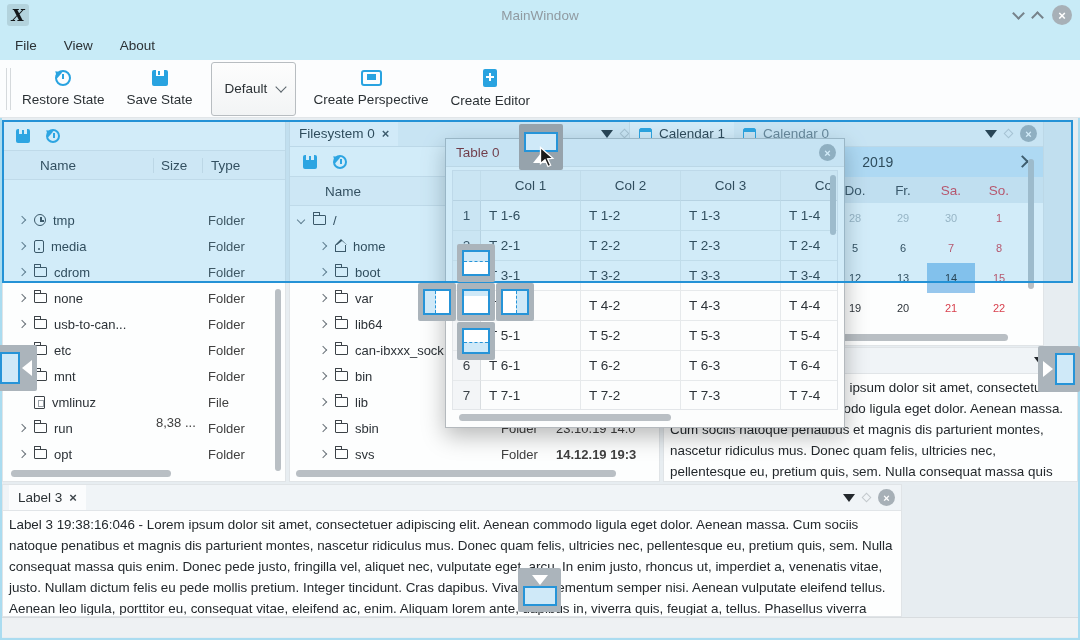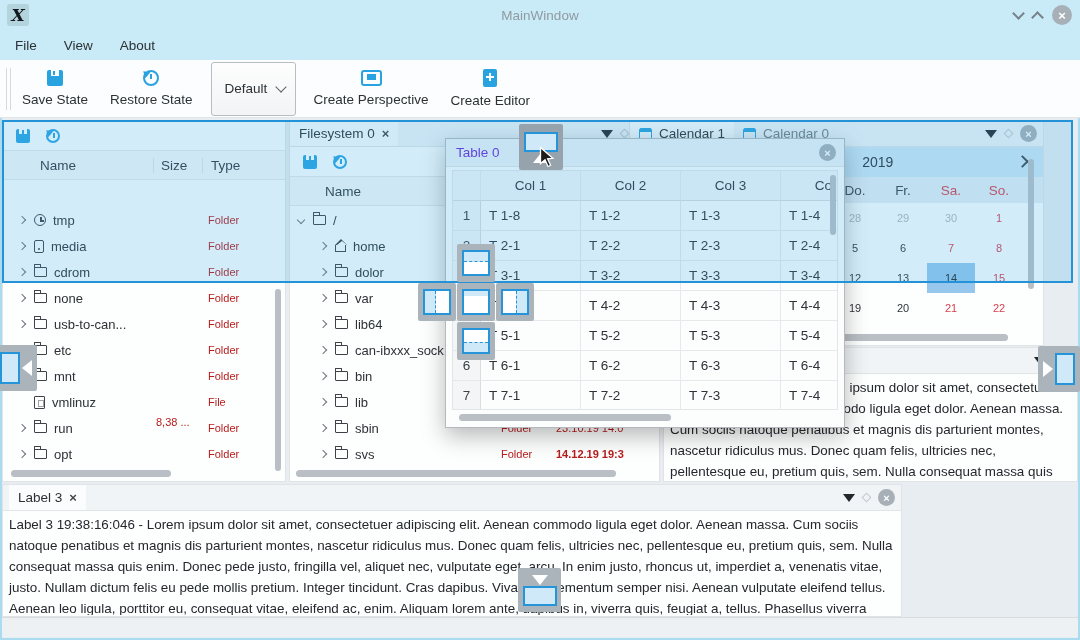--- a/index.html
+++ b/index.html
@@ -154,12 +154,12 @@
   <div class="toolbar">
     <div class="tb-handle"></div>
     <div class="tbtn">
+      <span class="ic-restore"></span>
+      <span>Restore State</span>
+    </div>
+    <div class="tbtn">
       <span class="ic-floppy"></span>
       <span>Save State</span>
-    </div>
-    <div class="tbtn">
-      <span class="ic-restore"></span>
-      <span>Restore State</span>
     </div>
     <div class="combo">
       <span>Default</span>

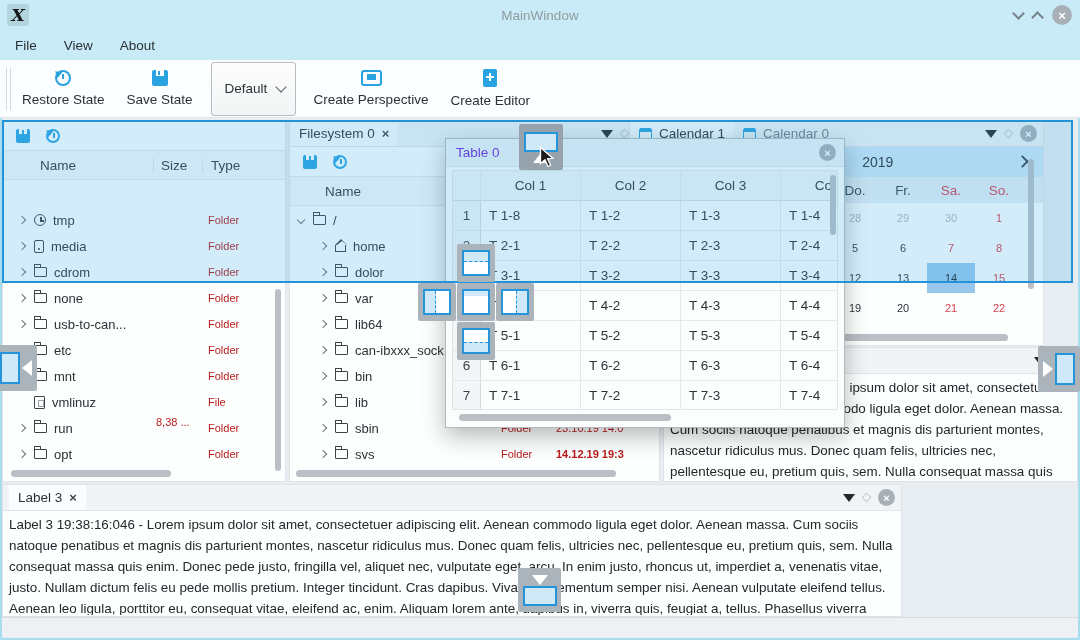--- a/index.html
+++ b/index.html
@@ -101,7 +101,7 @@
   
   .floatwin{position:absolute;left:445px;top:138px;width:400px;height:290px;background:#fcfdfd;border:1px solid #b4b9bd;
             box-shadow:0 8px 22px rgba(0,0,0,.28);z-index:10}
-  .fw-title{height:28px;background:#eef3f7;border-bottom:1px solid #dfe3e6;display:flex;align-items:center;padding:0 8px 0 10px;font-size:13.5px;color:#6d28d9}
+  .fw-title{height:28px;background:#eef3f7;border-bottom:1px solid #dfe3e6;display:flex;align-items:center;padding:0 8px 0 10px;font-size:13.5px;color:#7f1d1d}
   .fw-title .pcx{margin-left:auto}
   .t0wrap{position:absolute;left:6px;right:6px;top:31px;bottom:17px;overflow:hidden;border:1px solid #e3e6e9}
   .t0grid{display:grid;grid-template-columns:28px repeat(4,100px);grid-auto-rows:30px;font-size:13.5px;color:#2c3237}

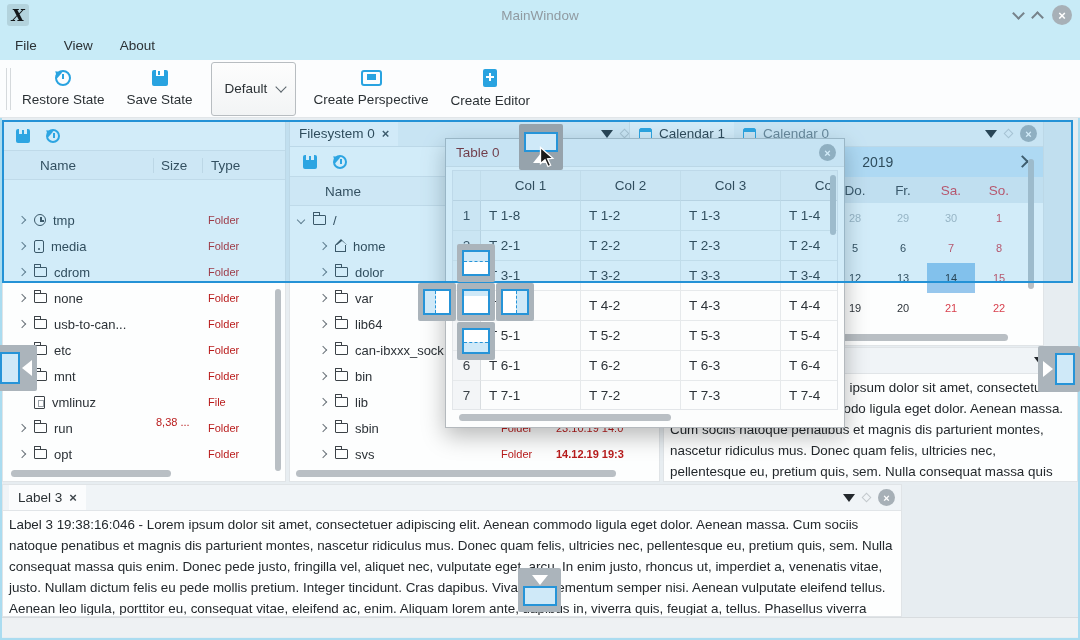--- a/index.html
+++ b/index.html
@@ -80,7 +80,7 @@
   .home-icon{width:11px;height:7px;border:1.4px solid #3c4247;border-top:none;margin-top:5px}
   .home-icon::before{content:"";position:absolute;left:-1.5px;top:-6px;width:0;height:0;border-left:6.5px solid transparent;border-right:6.5px solid transparent;border-bottom:6px solid #3c4247}
   .home-icon::after{content:"";position:absolute;left:0.5px;top:-4px;width:0;height:0;border-left:5px solid transparent;border-right:5px solid transparent;border-bottom:4.5px solid #fff}
-  .tsize,.ttype,.tdate{position:absolute;font-size:11px;color:#b91c1c}
+  .tsize,.ttype,.tdate{position:absolute;font-size:13px;color:#404040}
   .hscroll{position:absolute;height:7px;border-radius:3.5px;background:#b9bfc4}
   .vscroll{position:absolute;width:6px;border-radius:3px;background:#b9bfc4}
   

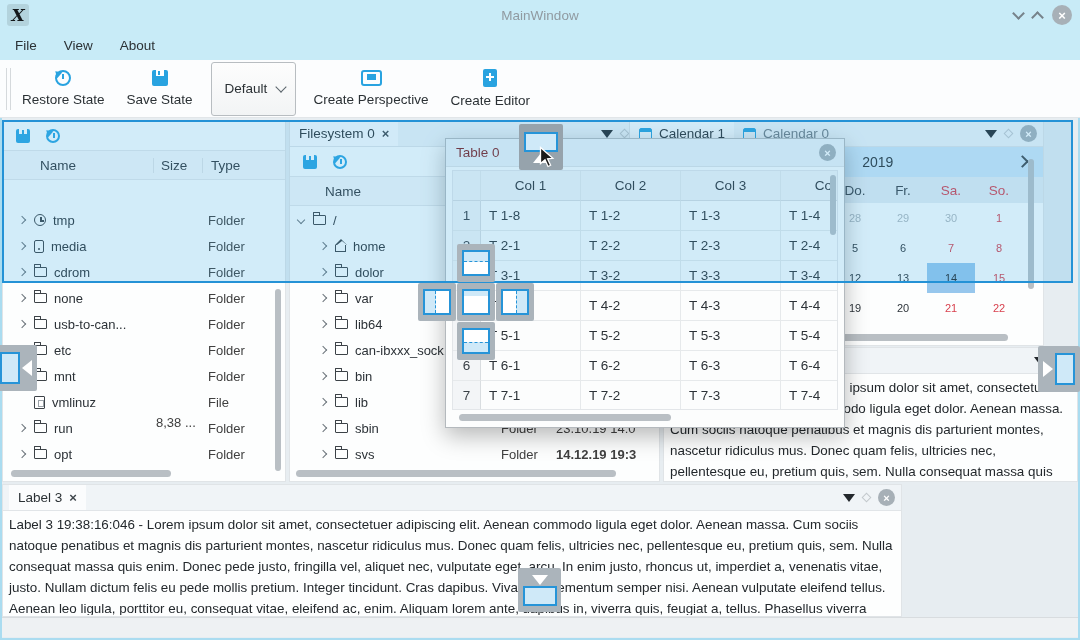--- a/index.html
+++ b/index.html
@@ -454,7 +454,7 @@
           <div class="t0h">Col 3</div>
           <div class="t0h">Col 4</div>
           <div class="t0n">1</div>
-          <div class="t0c">T 1-8</div>
+          <div class="t0c">T 1-6</div>
           <div class="t0c">T 1-2</div>
           <div class="t0c">T 1-3</div>
           <div class="t0c">T 1-4</div>

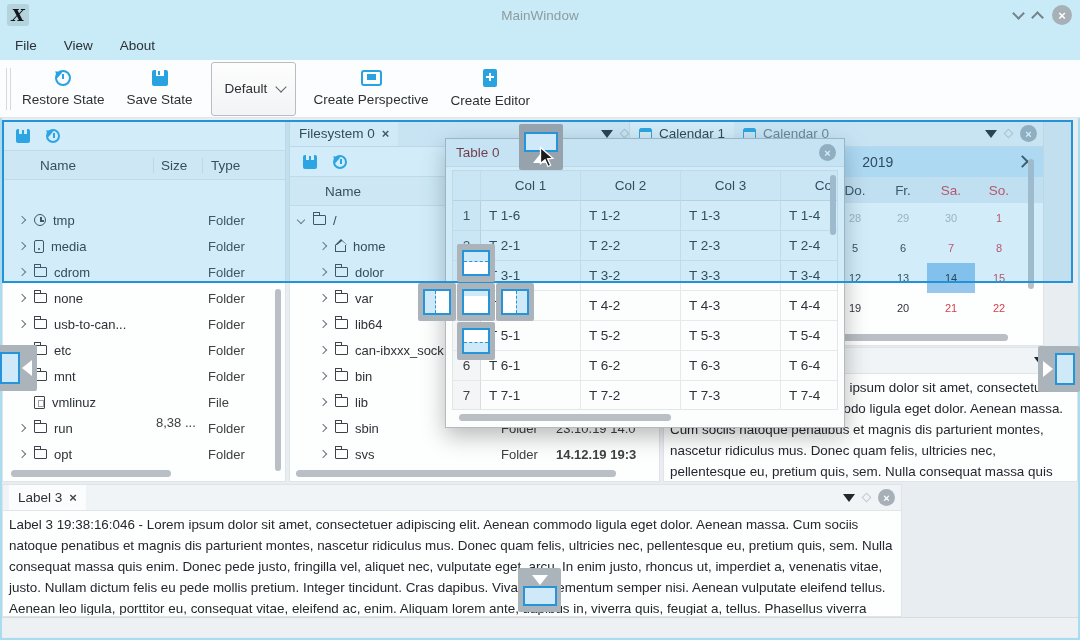--- a/index.html
+++ b/index.html
@@ -294,7 +294,7 @@
         <div class="trow">
           <span class="chev" style="margin-left: 30px;"></span>
           <span class="ico folder-icon"></span>
-          <span class="tname">dolor</span>
+          <span class="tname">boot</span>
         </div>
         <div class="trow">
           <span class="chev" style="margin-left: 30px;"></span>

